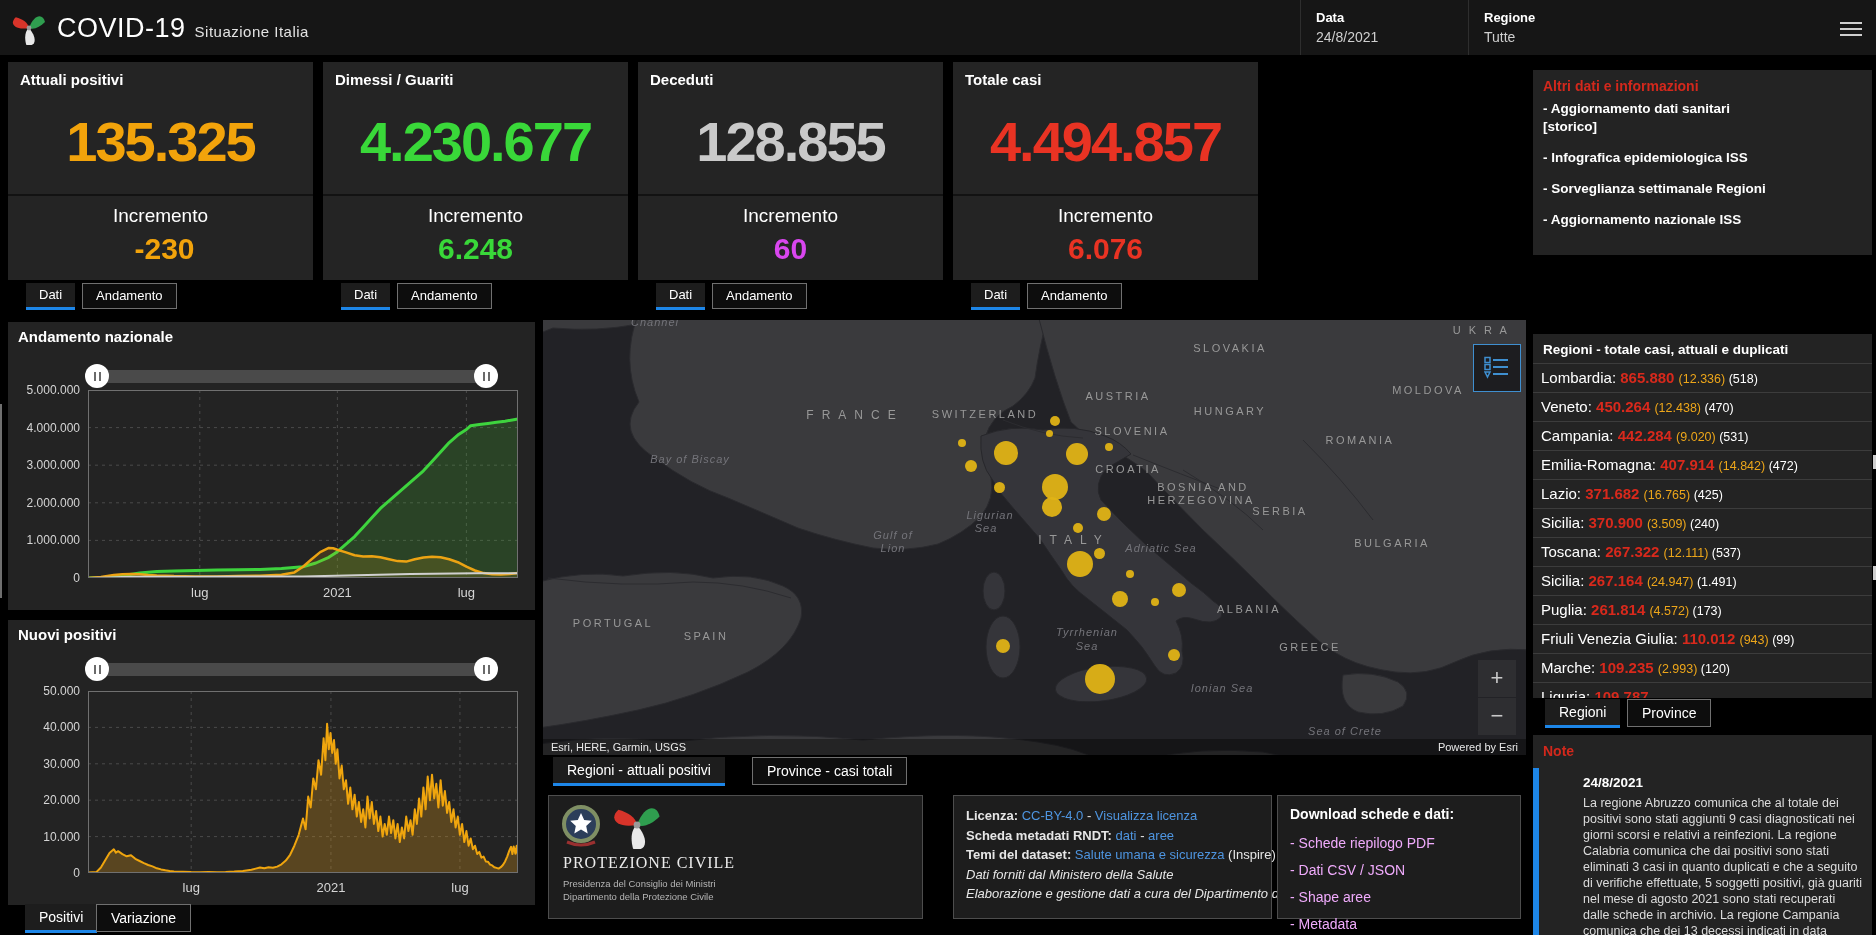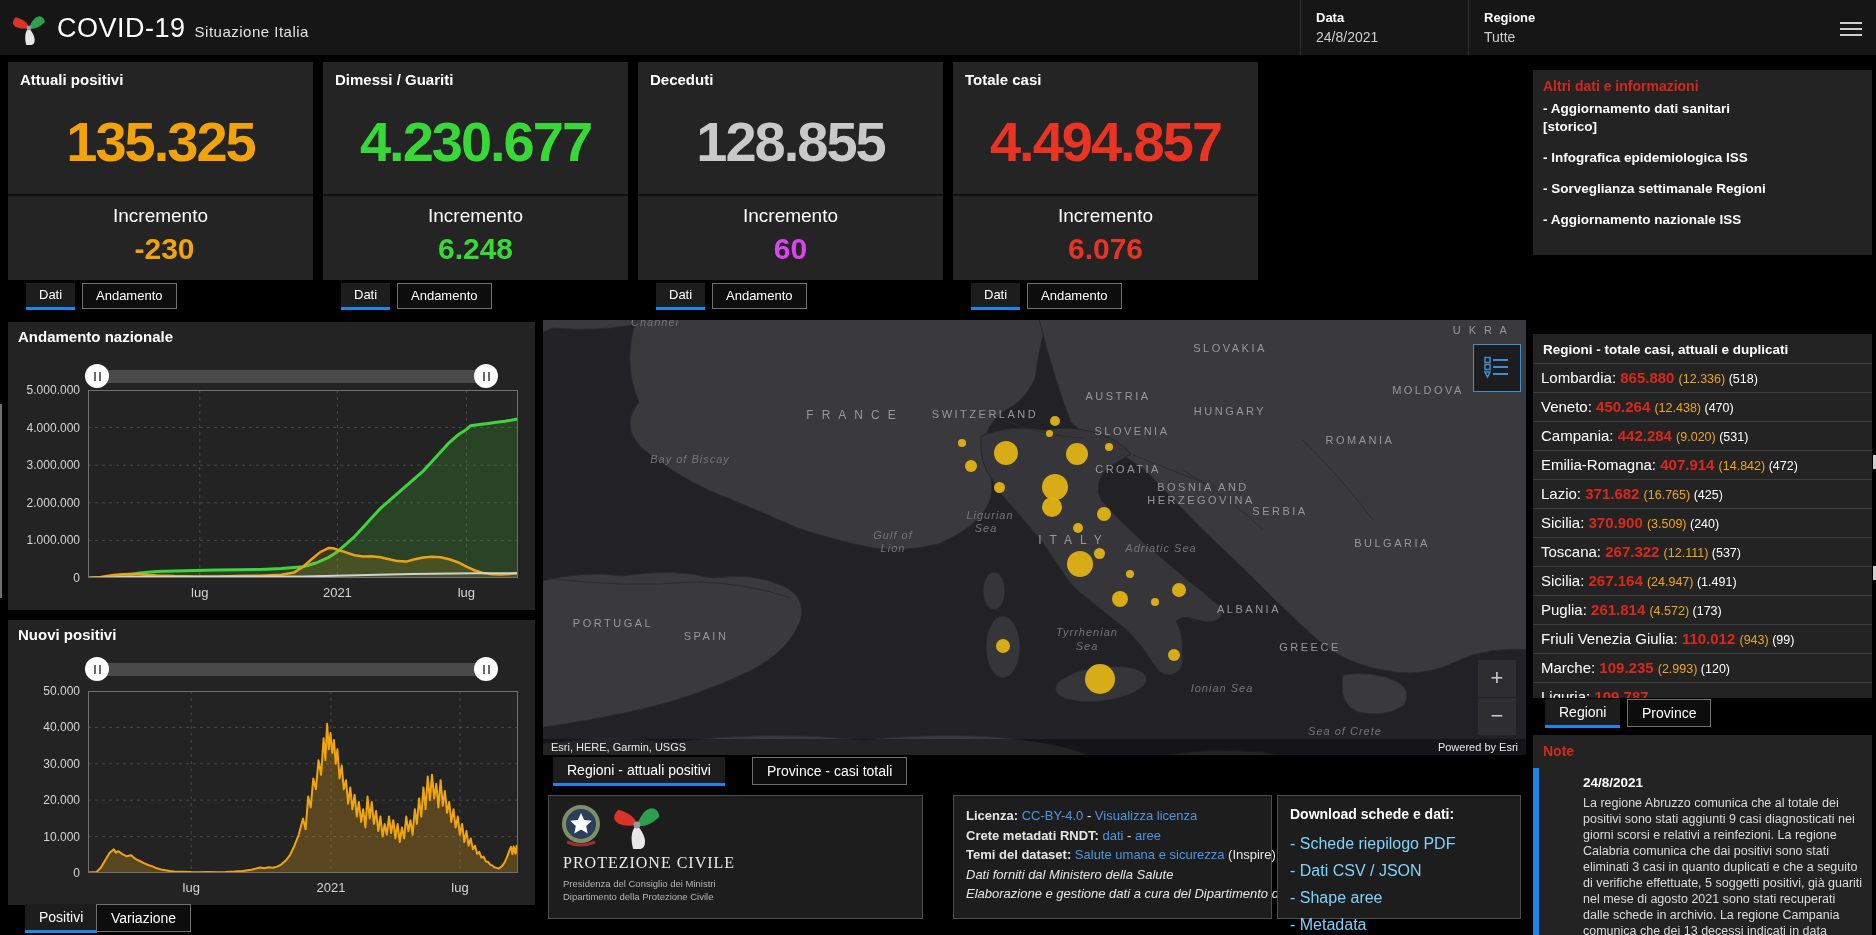--- a/index.html
+++ b/index.html
@@ -405,7 +405,7 @@
 <div class="abs fbox" style="left:953px;width:319px;padding:10px 12px">
   <div id="license-lines">
       <div class="licline"><span class="b ">Licenza: </span><span class="link">CC-BY-4.0</span><span> - </span><span class="link">Visualizza licenza</span></div>
-      <div class="licline"><span class="b ">Crete metadati RNDT: </span><span class="link">dati</span><span> - </span><span class="link">aree</span></div>
+      <div class="licline"><span class="b ">Scheda metadati RNDT: </span><span class="link">dati</span><span> - </span><span class="link">aree</span></div>
       <div class="licline"><span class="b ">Temi del dataset: </span><span class="link">Salute umana e sicurezza</span><span> (Inspire) - </span><span class="b ">ISO 19115:</span><span> Salute</span></div>
       <div class="licline"><span class="i ">Dati forniti dal Ministero della Salute</span></div>
       <div class="licline"><span class="i ">Elaborazione e gestione dati a cura del Dipartimento della Protezione Civile</span></div>

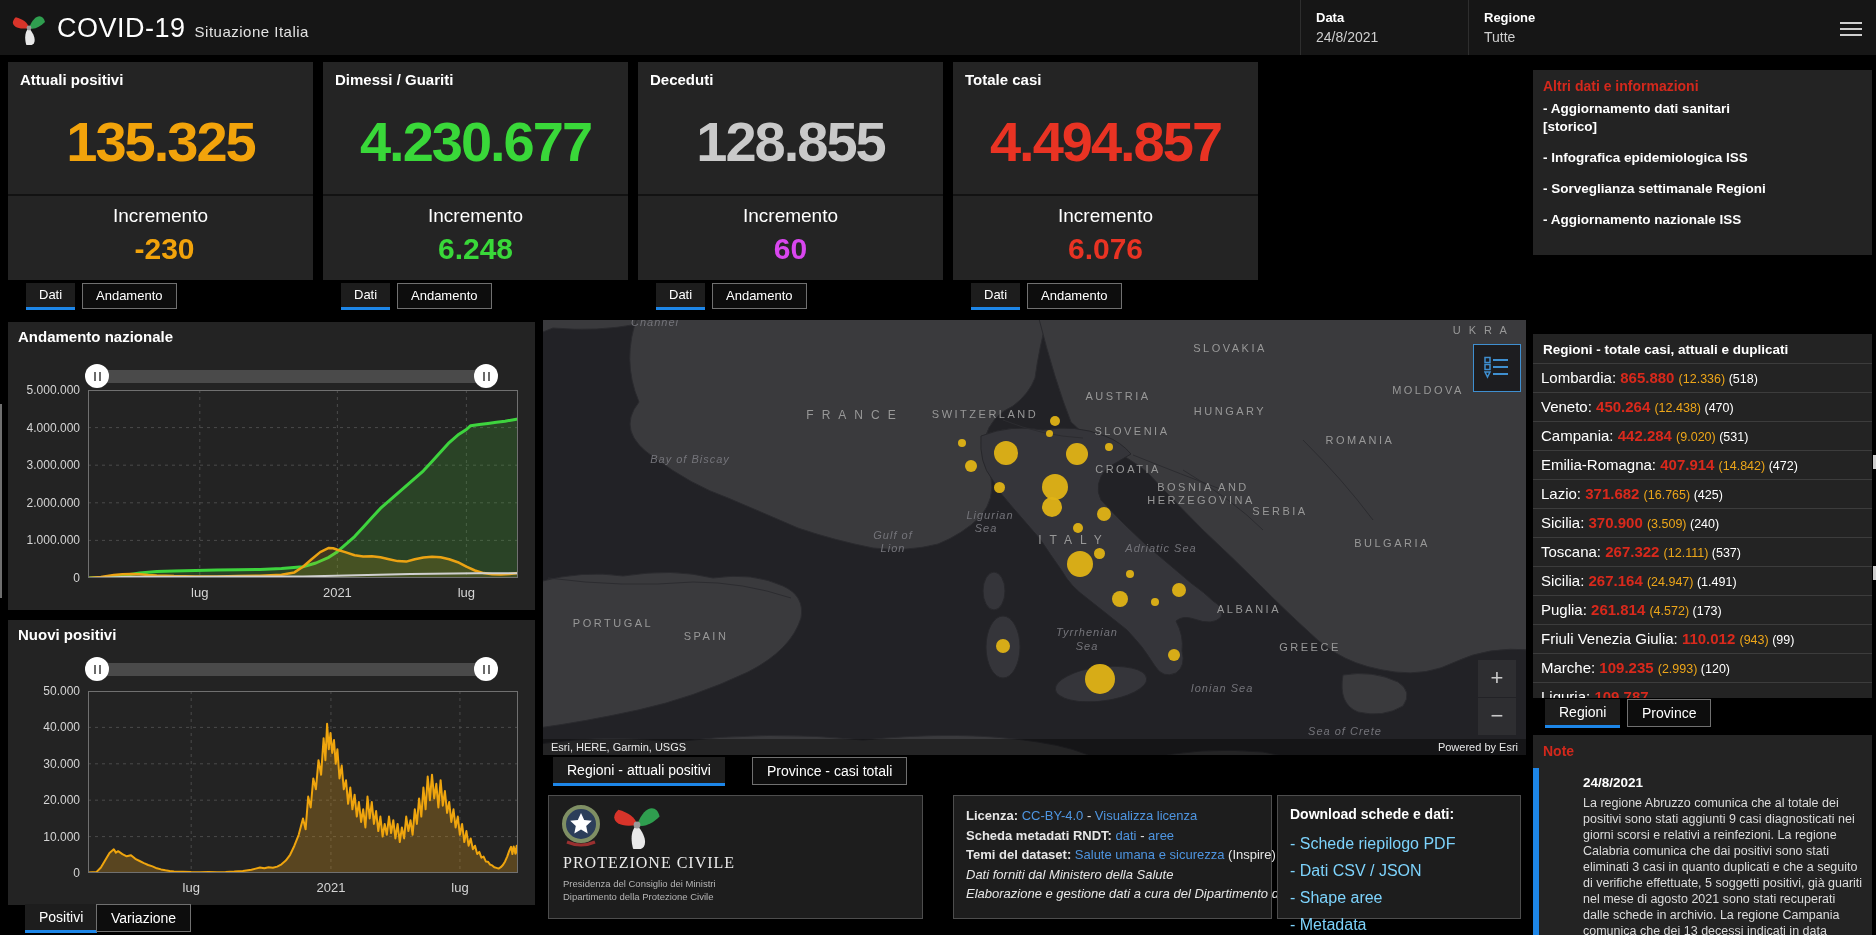--- a/index.html
+++ b/index.html
@@ -80,7 +80,7 @@
   .licline .i{font-style:italic;}
   .link{color:#4e95e0;cursor:pointer;}
   #dl-title{font-size:14px;font-weight:bold;margin-bottom:8px;}
-  .dllink{font-size:16px;color:#7dd3fc;line-height:27px;cursor:pointer;}
+  .dllink{font-size:14px;color:#f0abfc;line-height:27px;cursor:pointer;}
   .scrollmark{background:#cfcfcf;}
 </style>
 </head>

